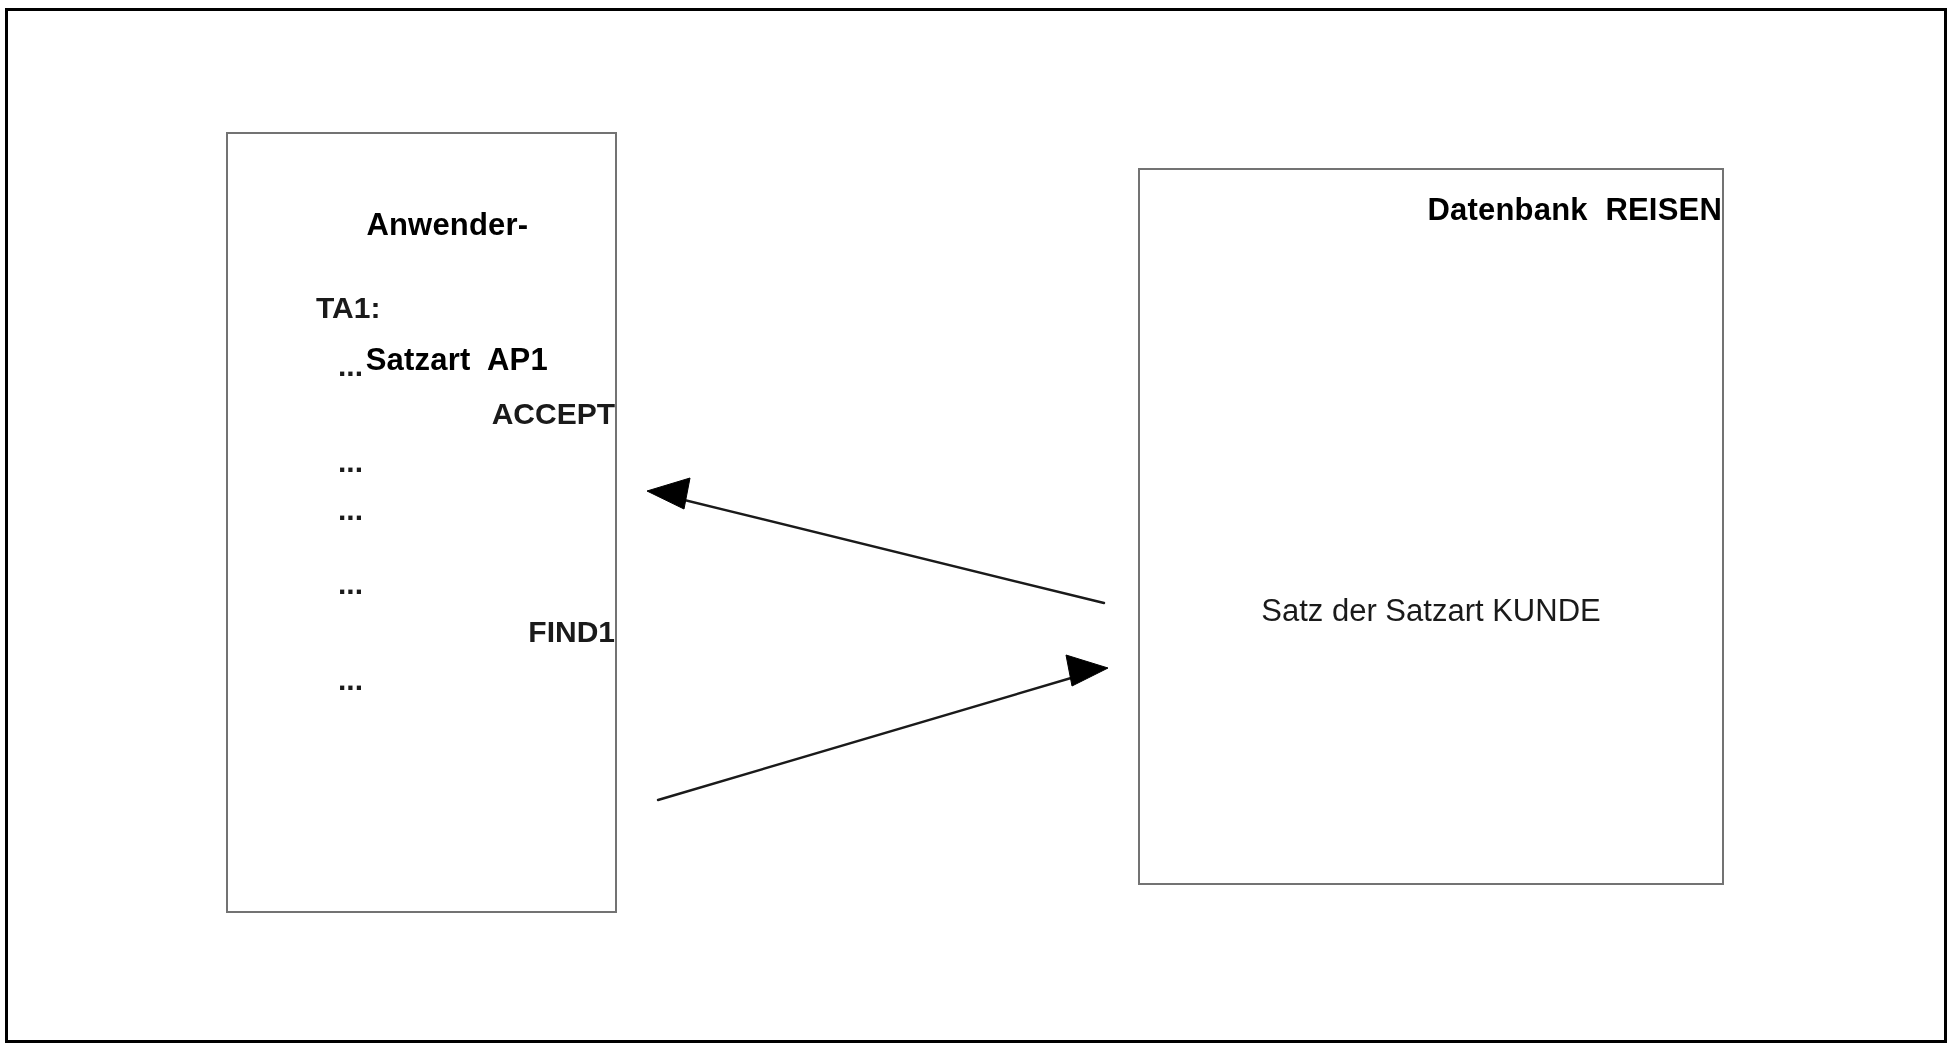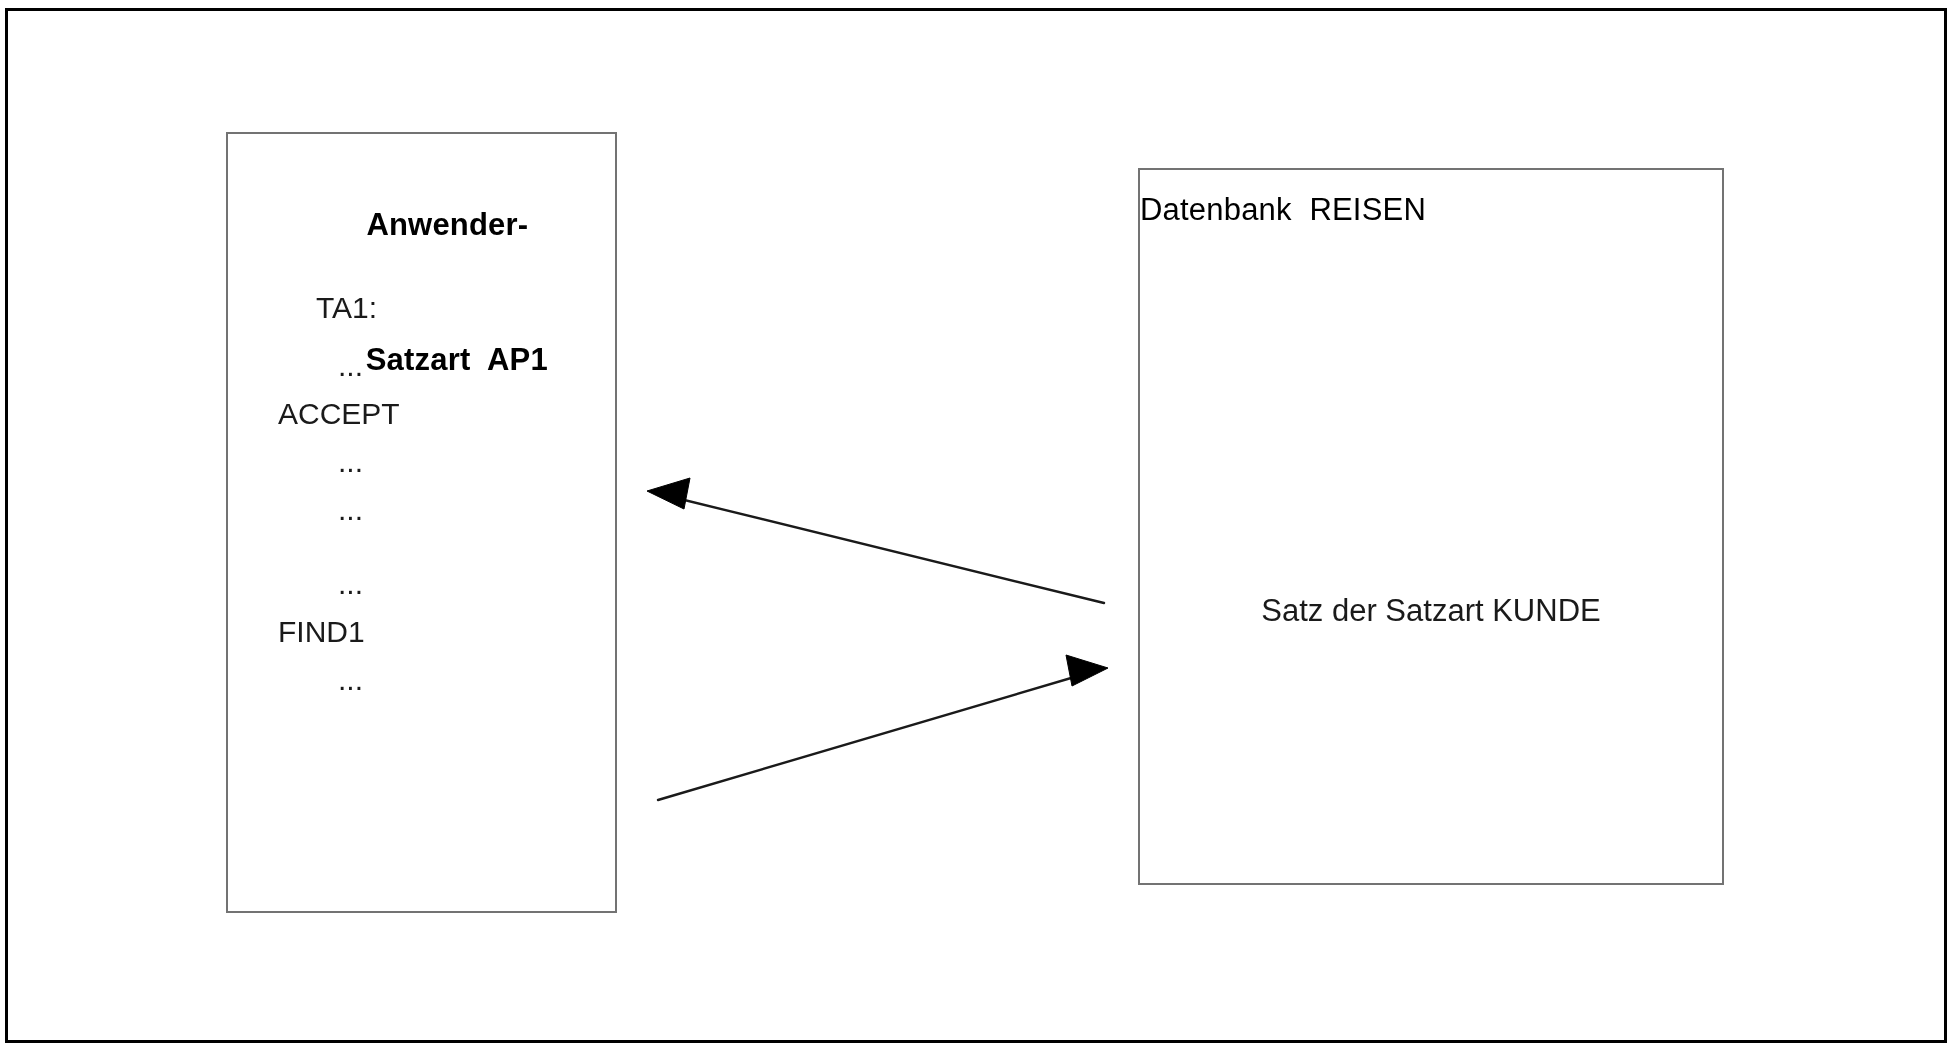--- a/index.html
+++ b/index.html
@@ -92,9 +92,9 @@
     left: 0;
     top: 22px;
     width: 100%;
-    text-align: left;
+    text-align: right;
     font-size: 31px;
-    font-weight: normal;
+    font-weight: bold;
     letter-spacing: 0.2px;
     white-space: pre;
   }

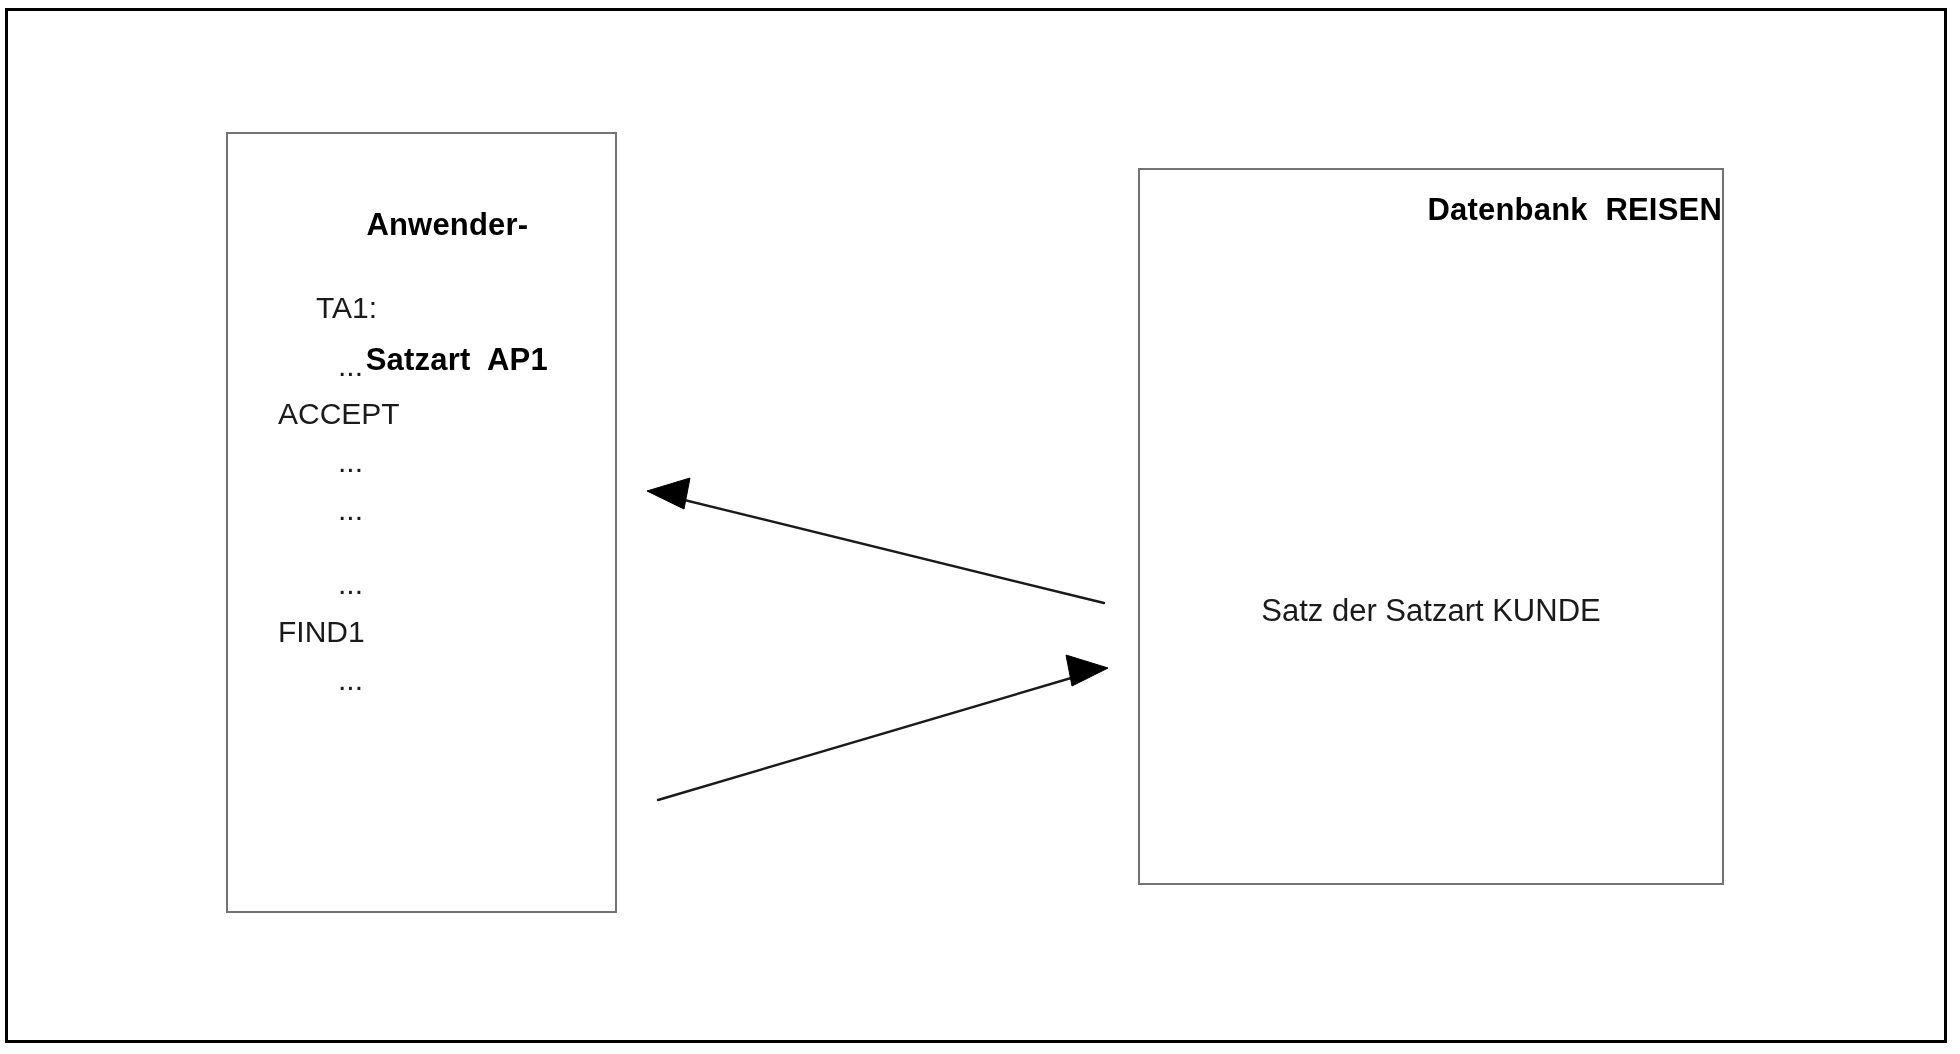--- a/index.html
+++ b/index.html
@@ -73,6 +73,7 @@
     line-height: 48px;
     white-space: pre;
     color: #1a1a1a;
+    font-weight: bold;
   }
   .ind-0 { padding-left: 88px; }
   .ind-1 { padding-left: 110px; }

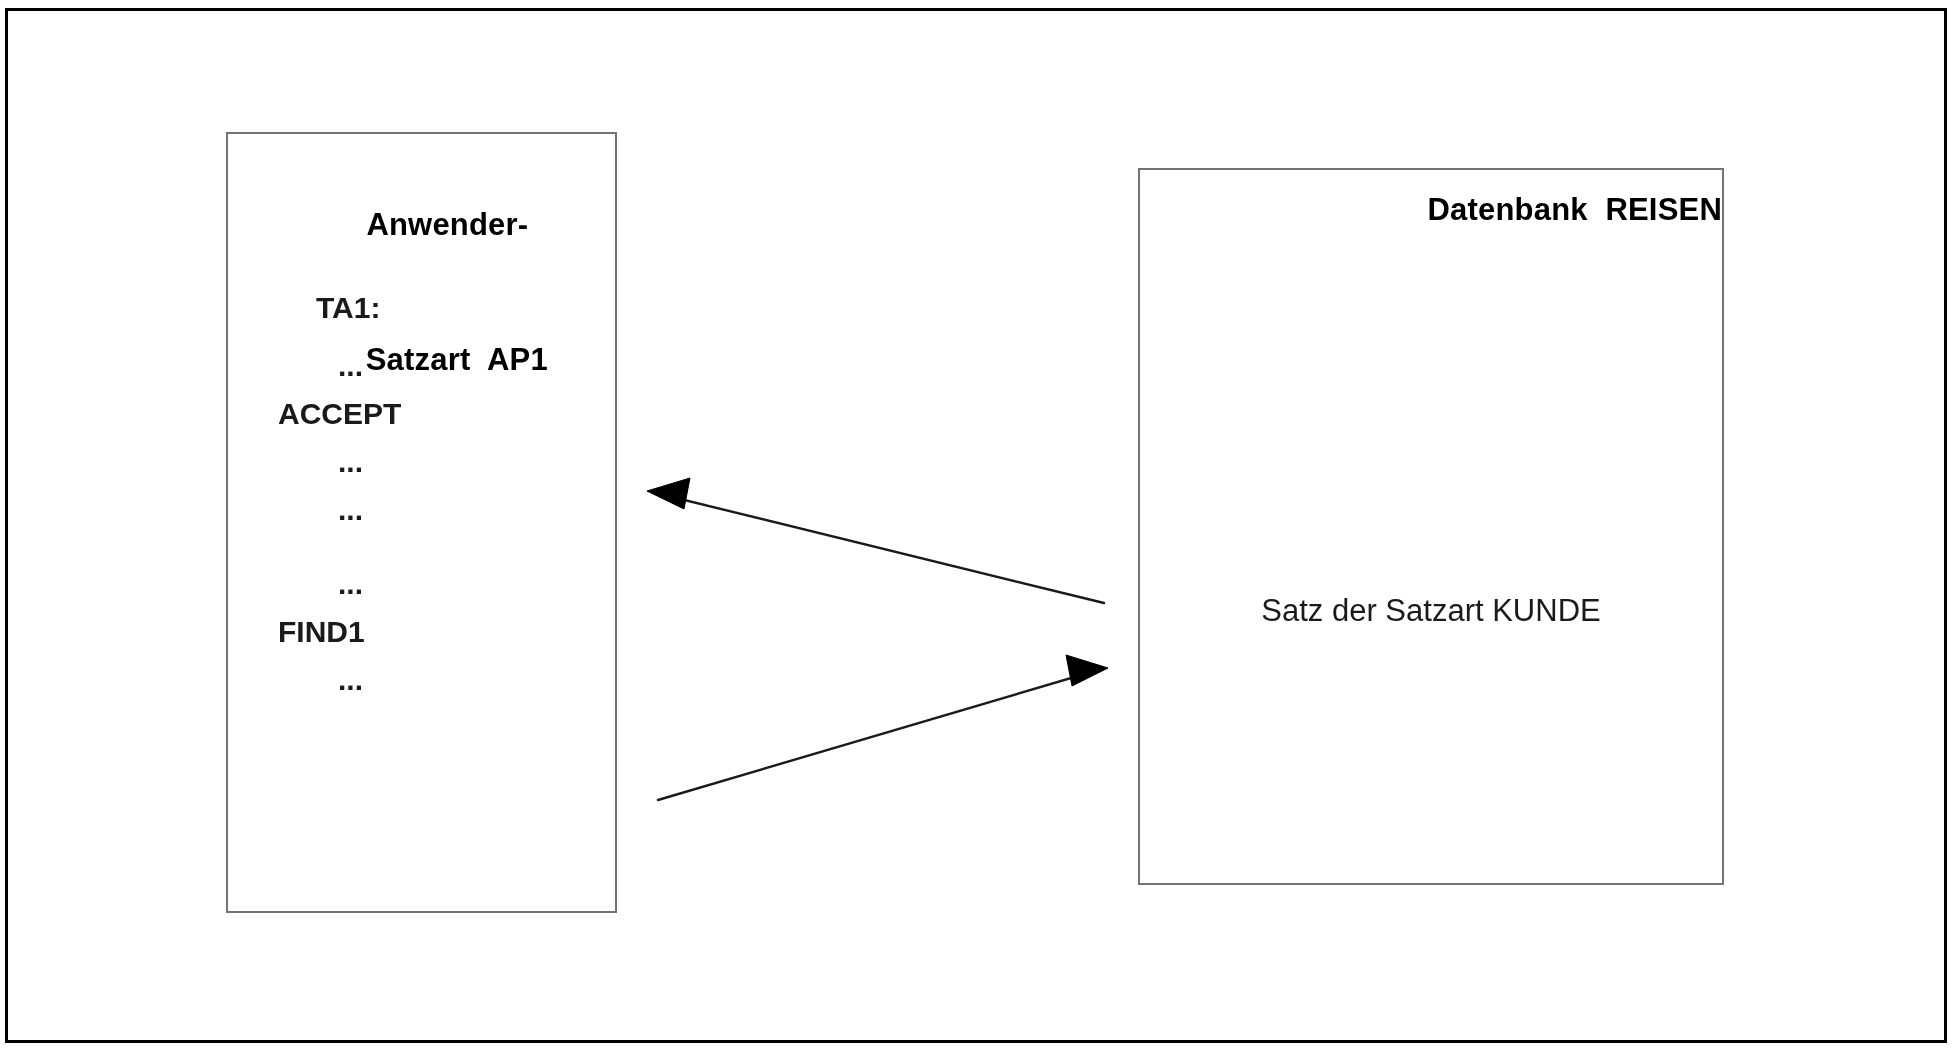--- a/index.html
+++ b/index.html
@@ -77,7 +77,7 @@
   }
   .ind-0 { padding-left: 88px; }
   .ind-1 { padding-left: 110px; }
-  .ind-2 { padding-left: 50px; }
+  .ind-2 { padding-left: 118px; text-align: right; }
   .gap-1 { height: 10px; }
   .gap-2 { height: 16px; }
 

